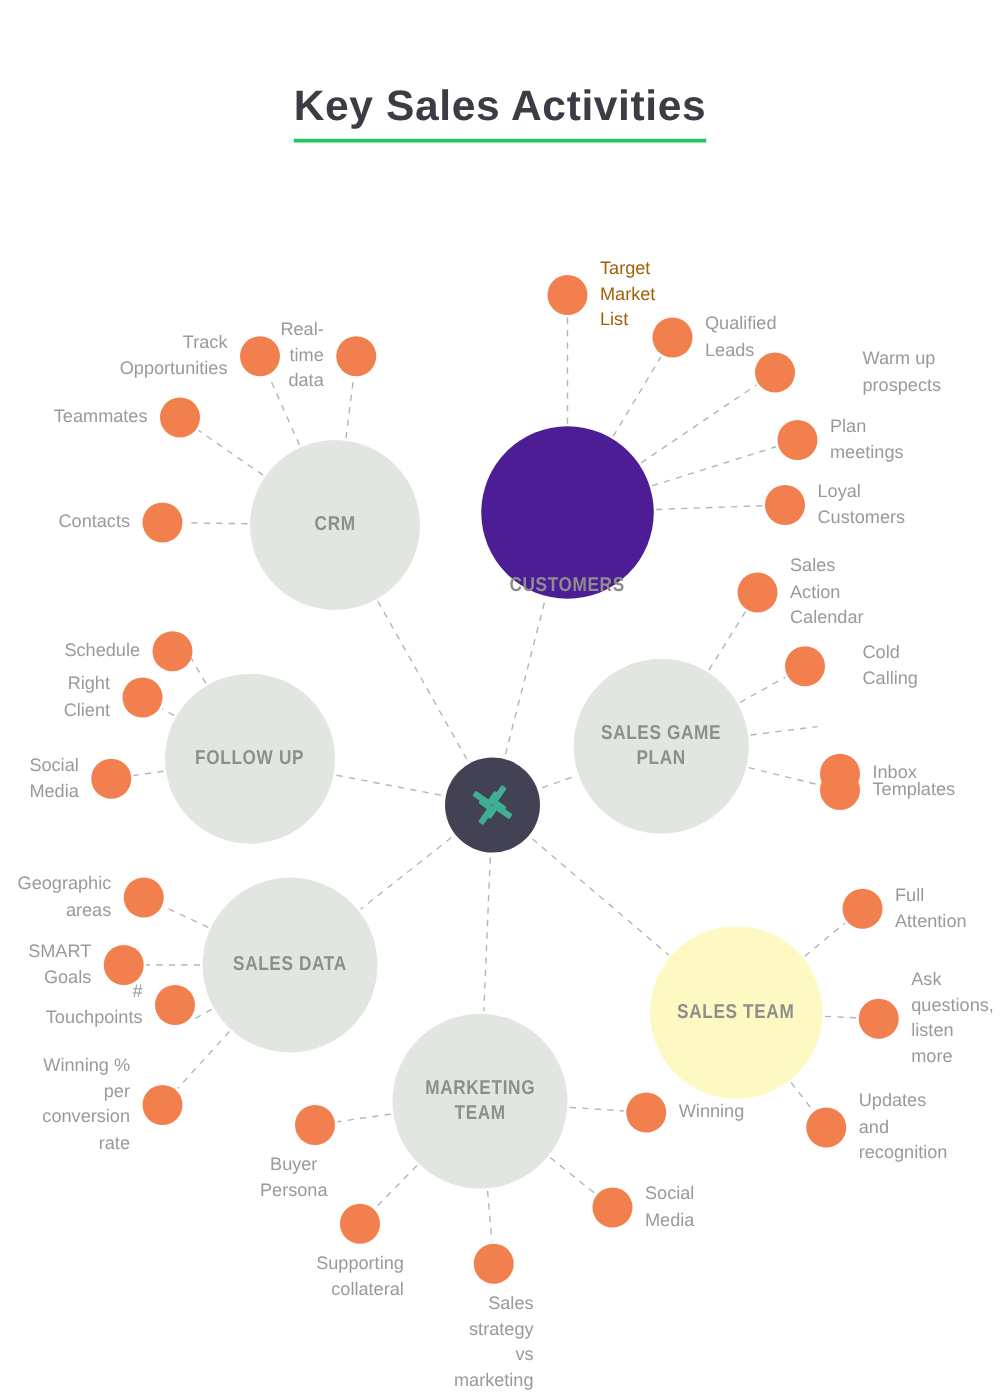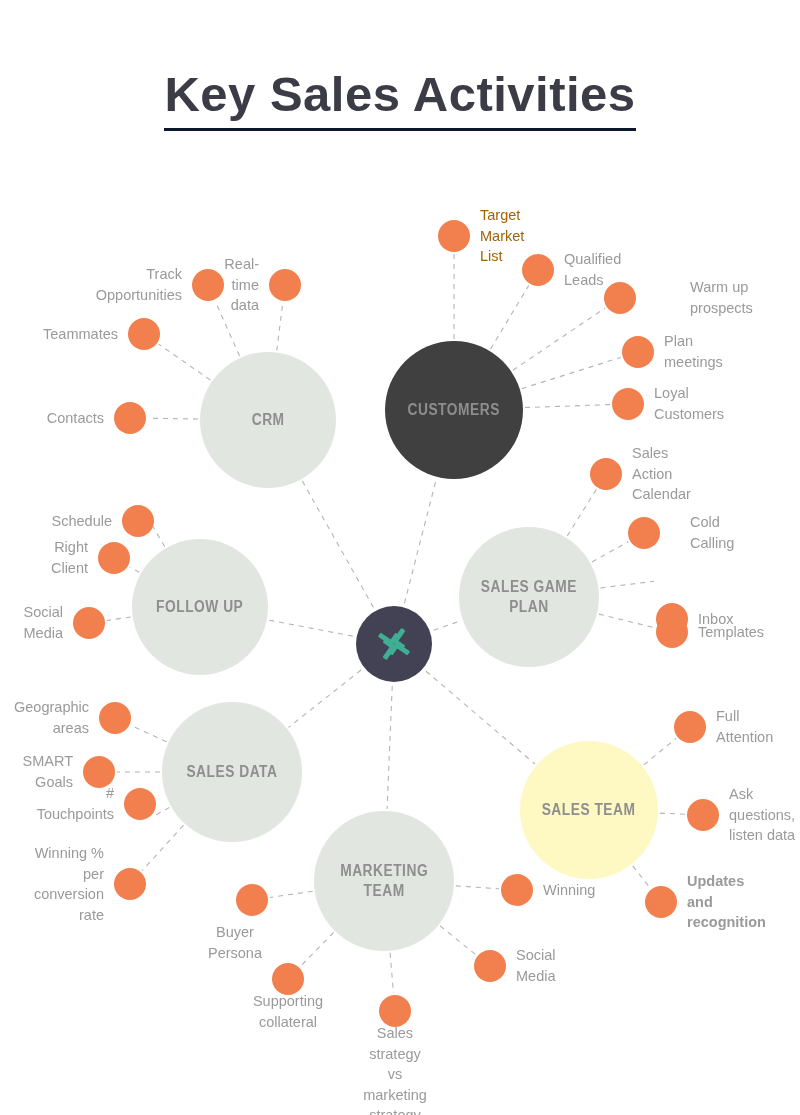--- a/index.html
+++ b/index.html
@@ -34,12 +34,12 @@
   #page-title {
     display: inline-block;
     font-family: "Liberation Sans", sans-serif;
-    font-size: 49px;
+    font-size: 34px;
     font-weight: bold;
     letter-spacing: 0.5px;
     color: #3c3c46;
     padding-bottom: 6px;
-    border-bottom: 3px solid #0f172a;
+    border-bottom: 3px solid #22c55e;
     line-height: 1.15;
   }
 

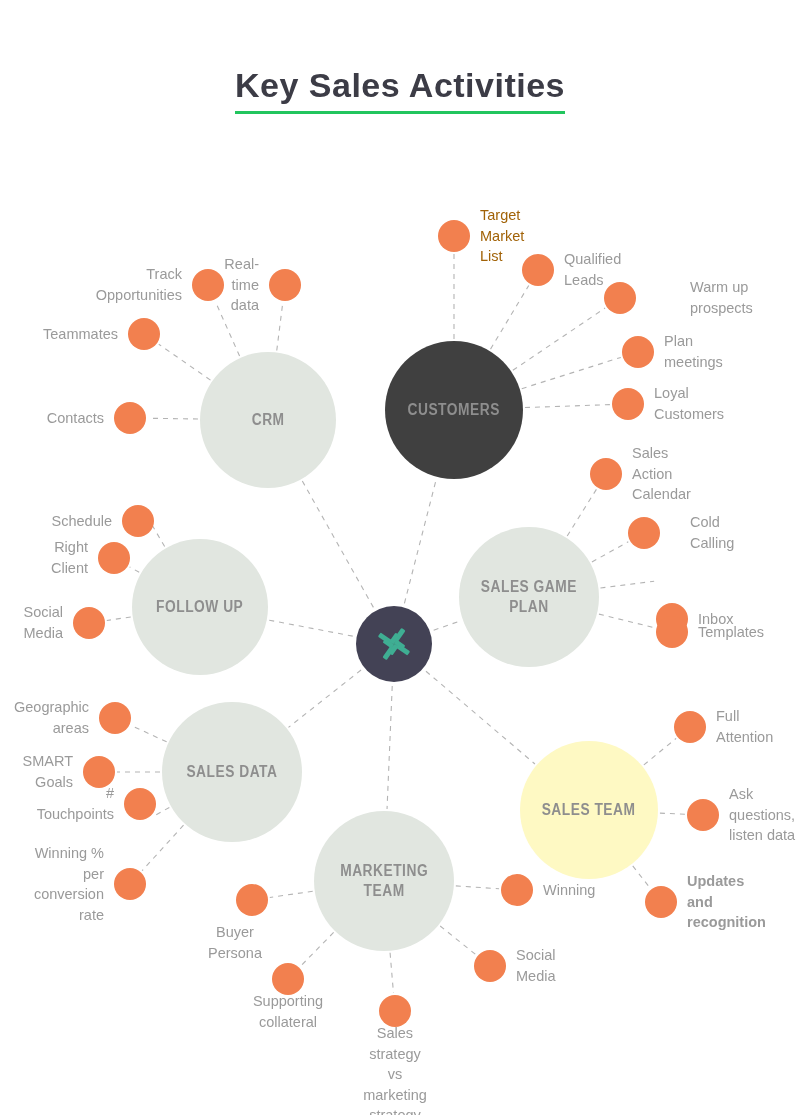--- a/index.html
+++ b/index.html
@@ -199,7 +199,7 @@
         <div class="dot" style="background: rgb(242, 128, 79);"></div>
         <div class="leaf-label lbl-left" style="color: rgb(154, 154, 154);">Contacts</div>
       </div>
-      <div class="hub" style="width: 138px; height: 138px; left: 385px; top: 341px; background: #404040;">
+      <div class="hub" style="width: 138px; height: 138px; left: 385px; top: 341px; background: #4c1d95; align-items: flex-end;">
         <div class="hub-label" style="color: rgb(142, 142, 142); font-size: 16px;">CUSTOMERS</div>
       </div>
       <div class="leaf" style="left: 438px; top: 220px; width: 32px; height: 32px;">

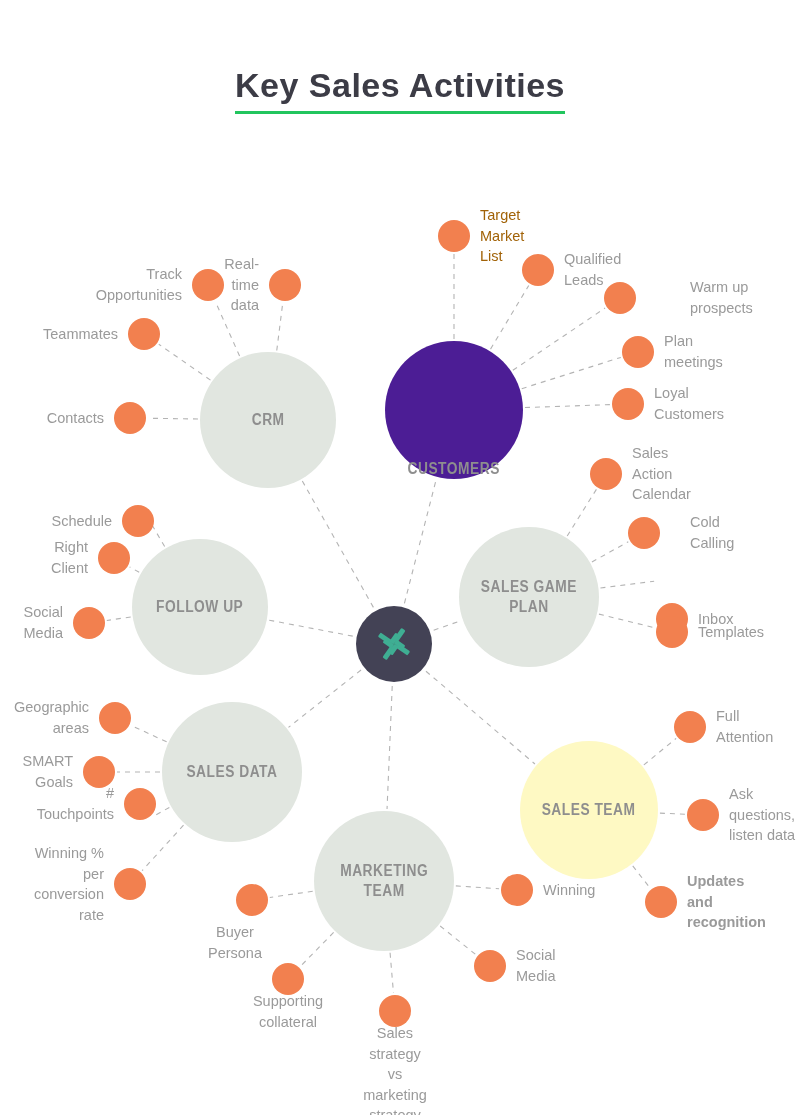--- a/index.html
+++ b/index.html
@@ -254,7 +254,7 @@
         <div class="dot" style="background: rgb(242, 128, 79);"></div>
         <div class="leaf-label lbl-right" style="color: rgb(154, 154, 154);">Ask
 questions,
-listen data</div>
+listen more</div>
       </div>
       <div class="leaf" style="left: 645px; top: 886px; width: 32px; height: 32px;">
         <div class="dot" style="background: rgb(242, 128, 79);"></div>

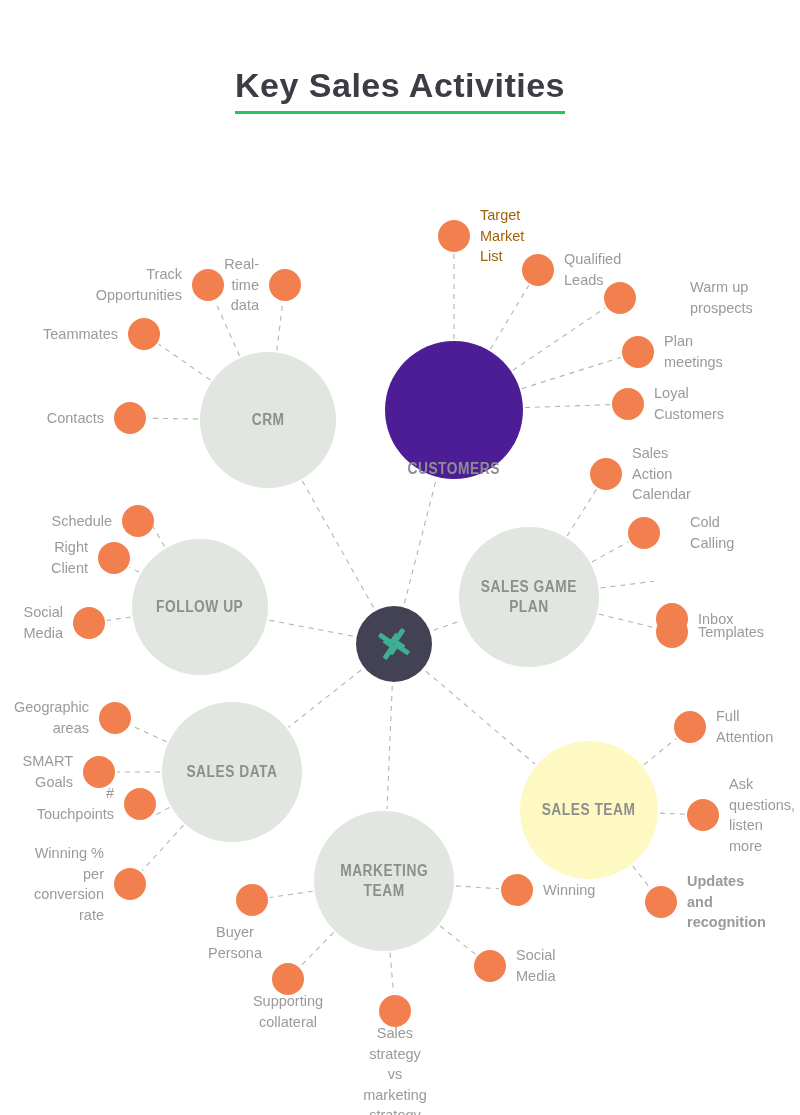--- a/index.html
+++ b/index.html
@@ -258,7 +258,7 @@
       </div>
       <div class="leaf" style="left: 645px; top: 886px; width: 32px; height: 32px;">
         <div class="dot" style="background: rgb(242, 128, 79);"></div>
-        <div class="leaf-label lbl-right" style="color: rgb(154, 154, 154); font-weight: bold;">Updates and
+        <div class="leaf-label lbl-right" style="color: rgb(154, 154, 154);">Updates and
 recognition</div>
       </div>
       <div class="hub" style="width: 140px; height: 140px; left: 314px; top: 811px; background: rgb(225, 230, 224);">

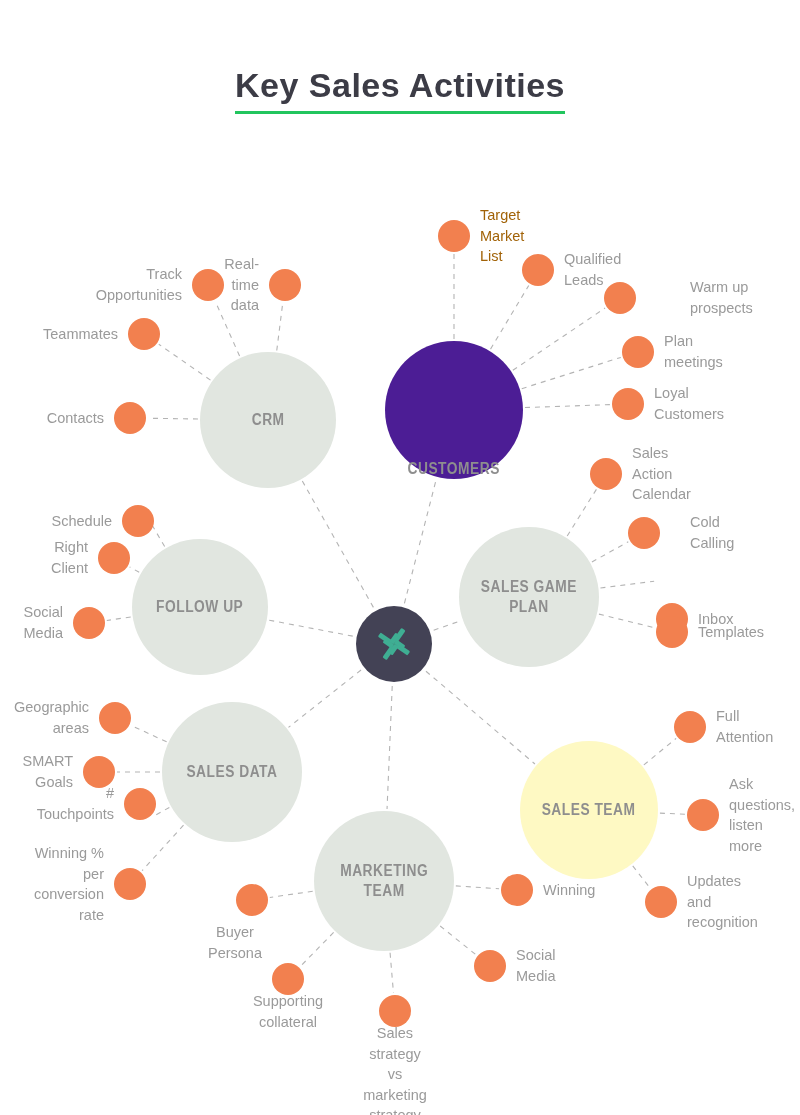--- a/index.html
+++ b/index.html
@@ -122,9 +122,9 @@
   }
   .lbl-below {
     left: 16px;
-    top: 28px;
+    top: 38px;
     transform: translateX(-50%);
-    text-align: center;
+    text-align: right;
   }
   .lbl-below-left {
     right: 6px;

